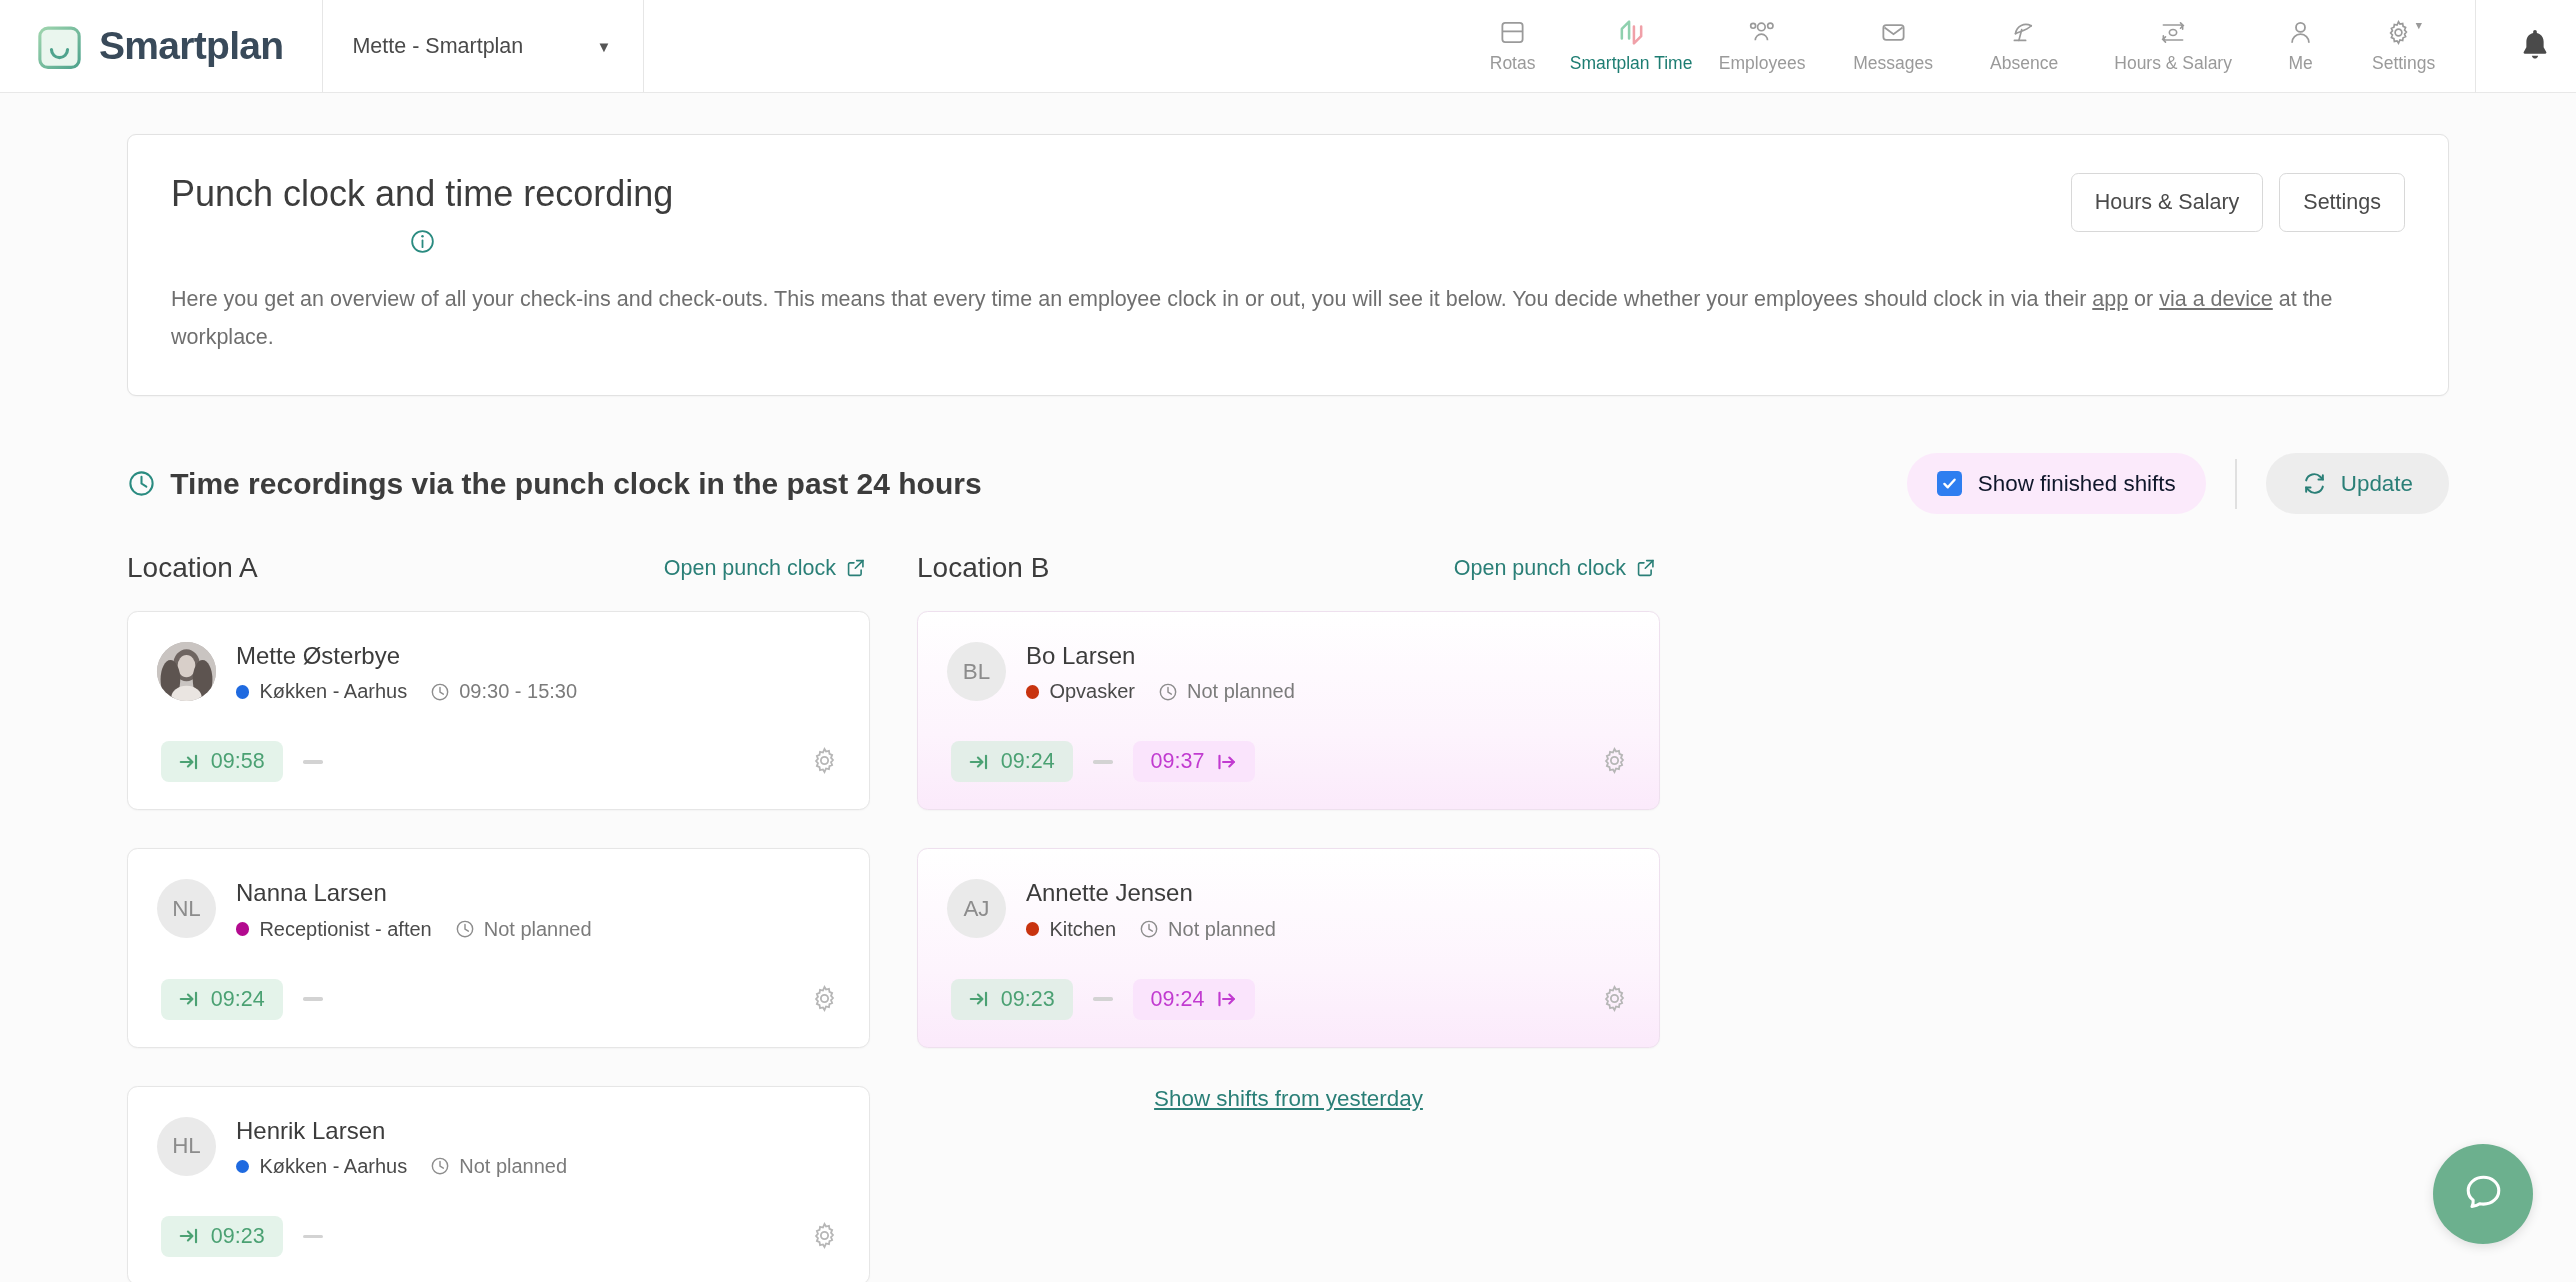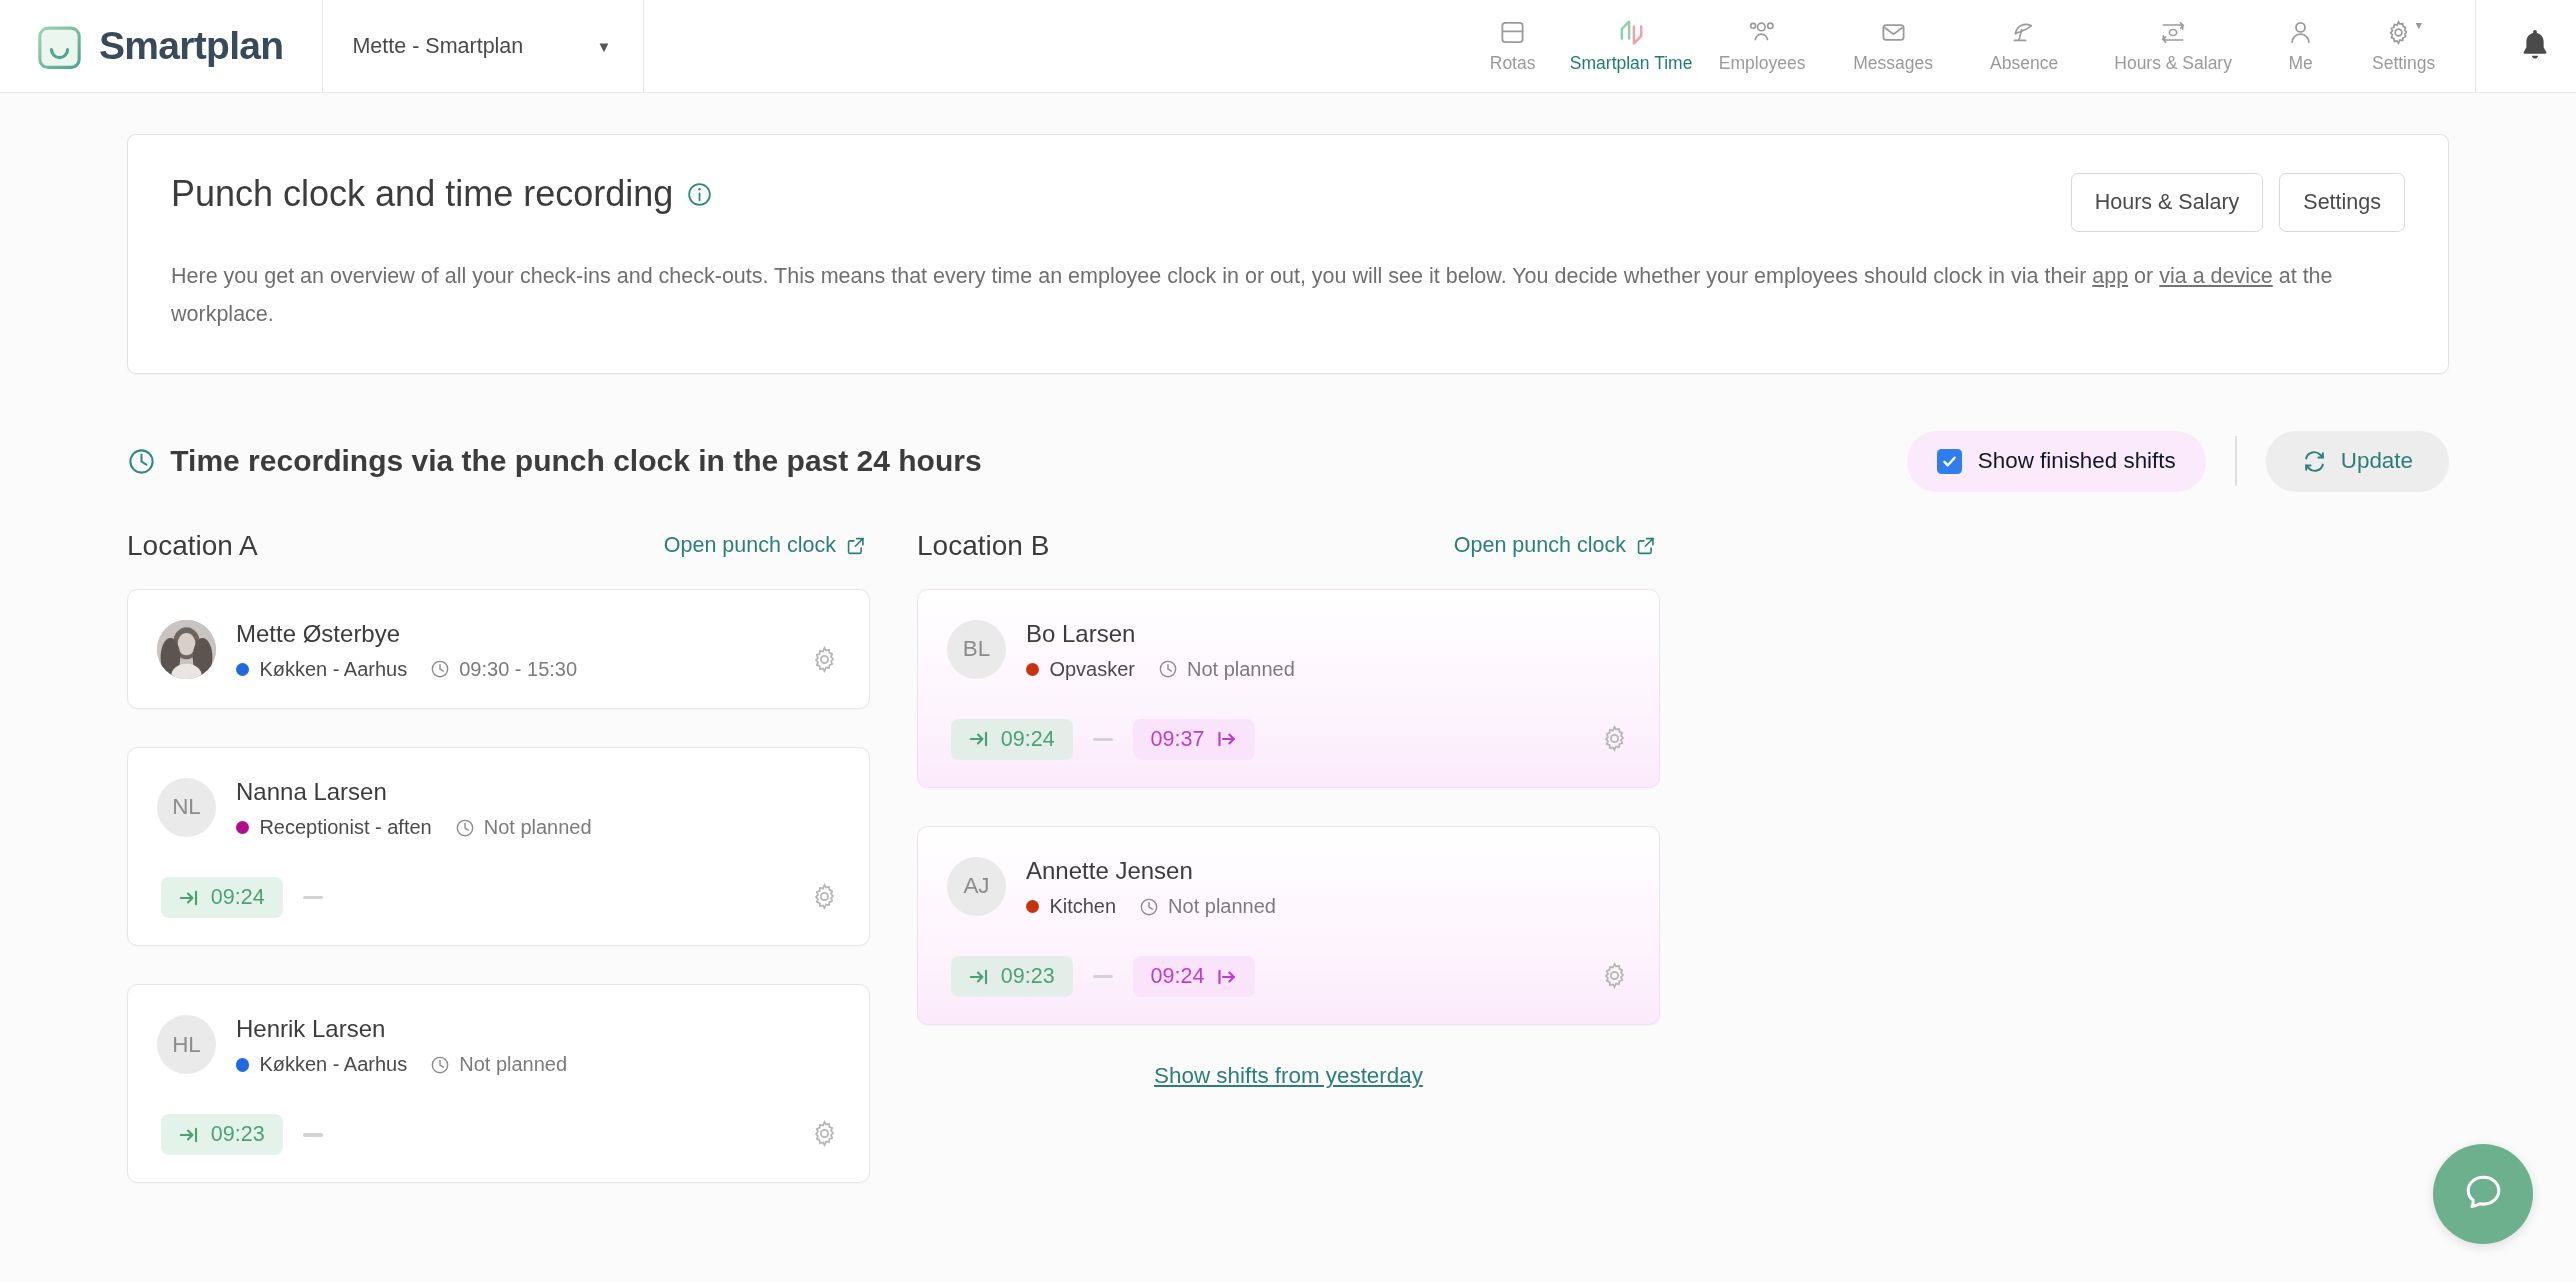--- a/index.html
+++ b/index.html
@@ -67,7 +67,7 @@
   .info-head { display: flex; align-items: flex-start; justify-content: space-between; }
   .info-title {
     font-size: 36px; color: #3c3c3c; font-weight: normal;
-    display: flex; align-items: center; gap: 12.5px;
+    display: flex; align-items: center; gap: 12.5px; flex-direction: column;
   }
   .info-actions { display: flex; gap: 16px; }
   .btn-outline {

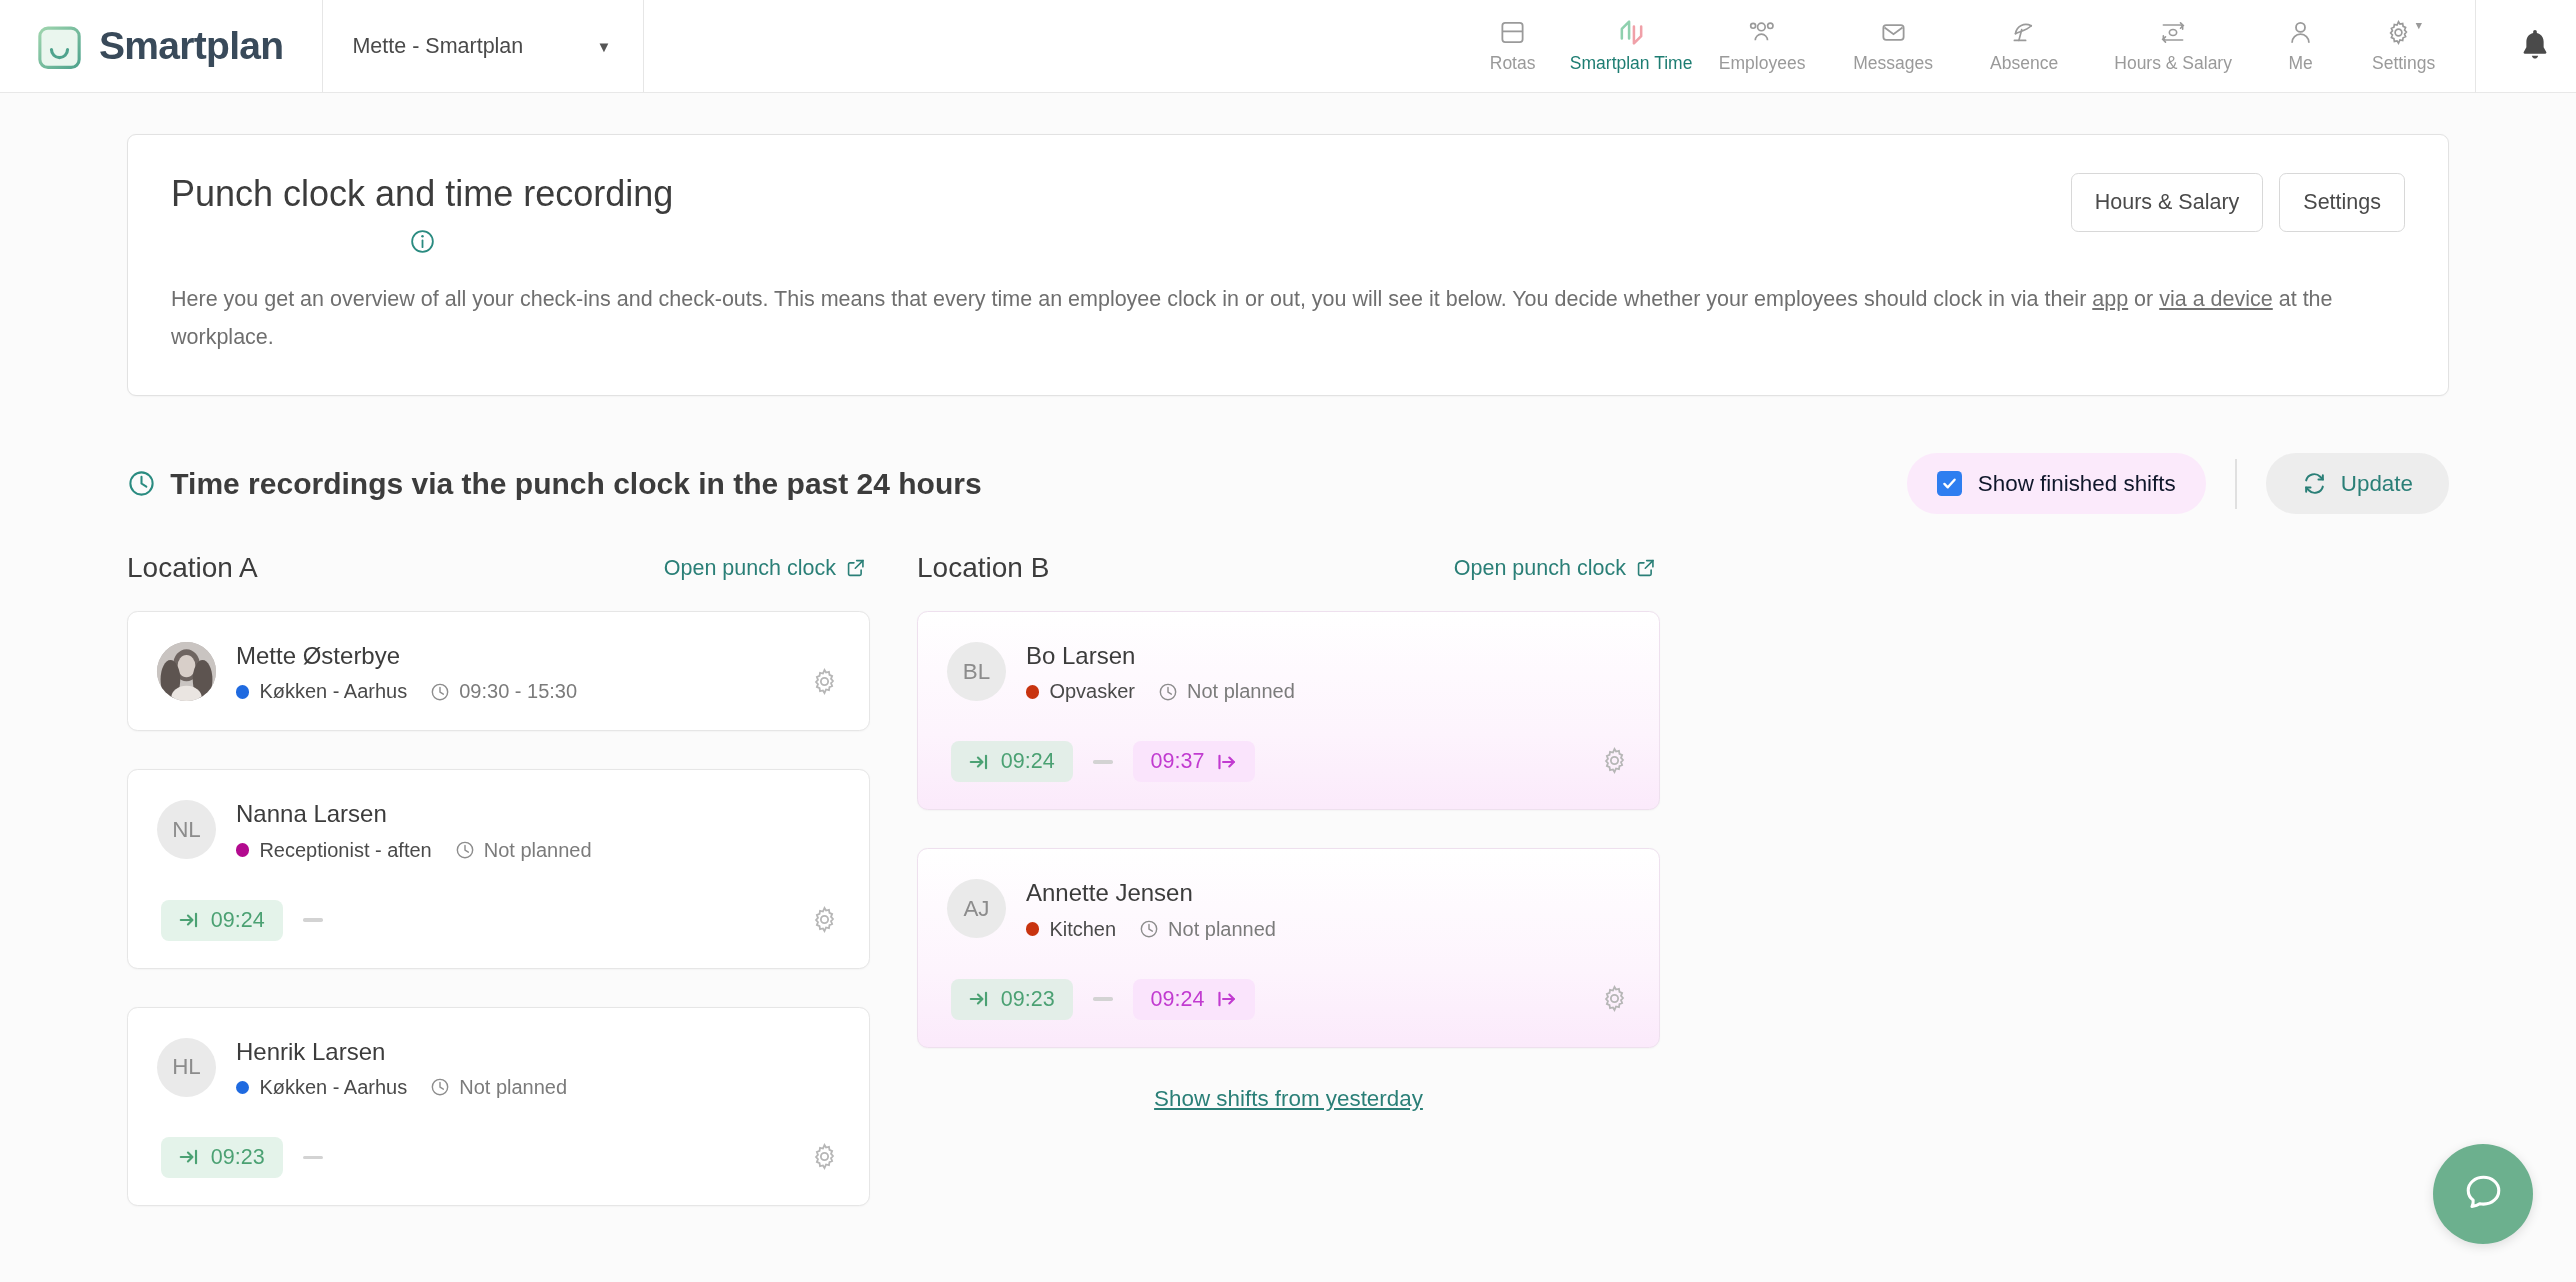--- a/index.html
+++ b/index.html
@@ -425,6 +425,19 @@
             </div>
           </div>
         </div>
+        <div class="card-bottom">
+          <span class="badge badge-in">
+            <span style="display:flex">
+              <svg width="21.5" height="20" viewBox="0 0 24 22" fill="none" stroke="#4ba173" stroke-width="2.4" stroke-linecap="round" stroke-linejoin="round">
+                <path d="M2 11h12"></path>
+                  <path d="M10 6l5 5-5 5"></path>
+                  <path d="M19 4v14"></path>
+              </svg>
+            </span>
+            <span>09:58</span>
+          </span>
+          <span class="dash"></span>
+        </div>
         <span class="gear">
           <svg width="29" height="29" viewBox="0 0 24 24" fill="none" stroke="#b6b6b6" stroke-width="1.5">
             <circle cx="12" cy="12" r="3"></circle>

